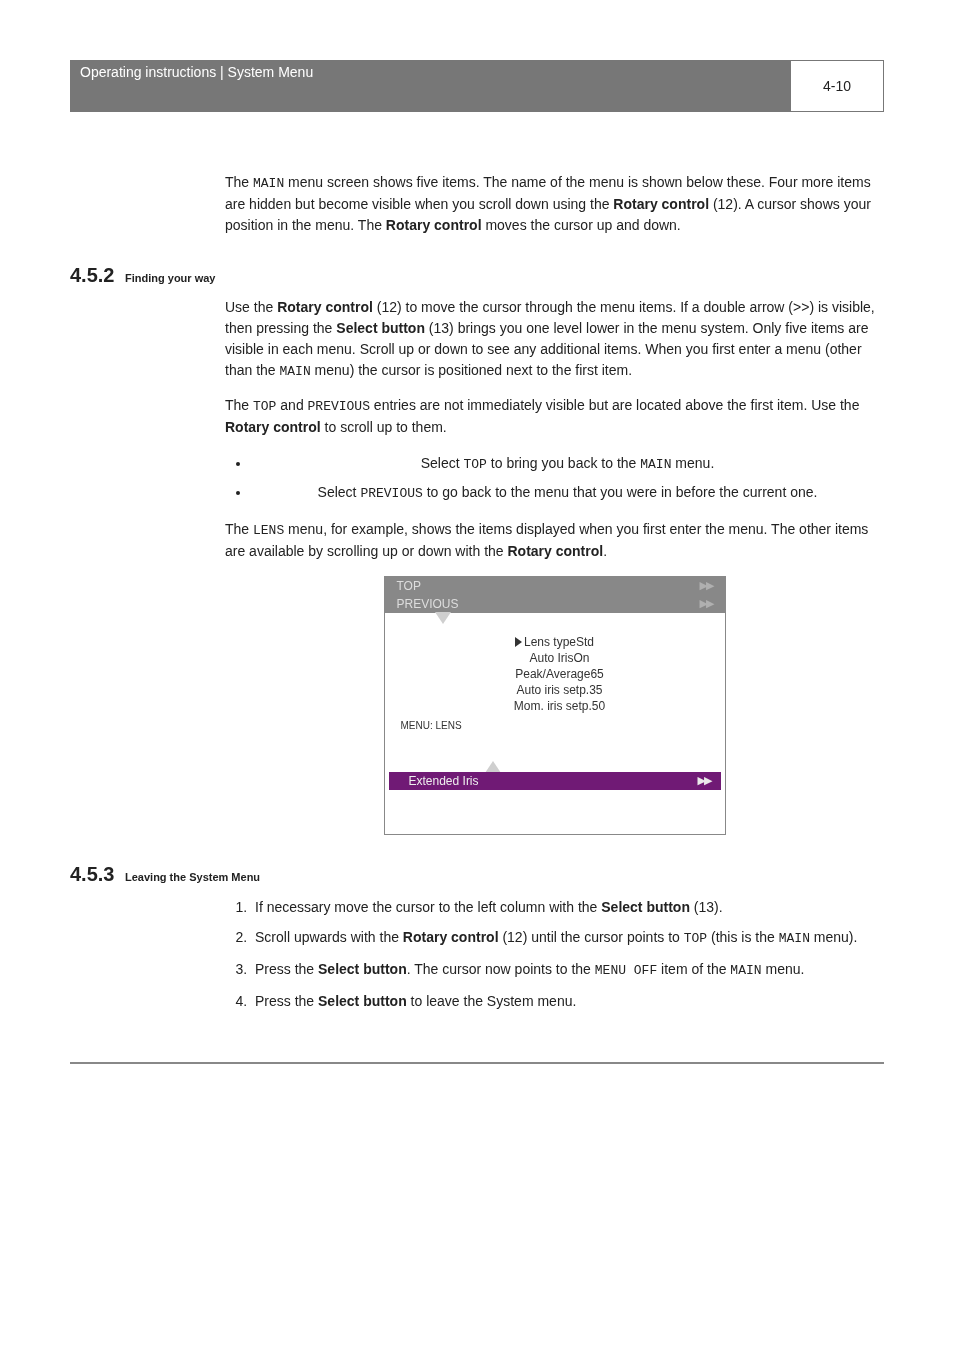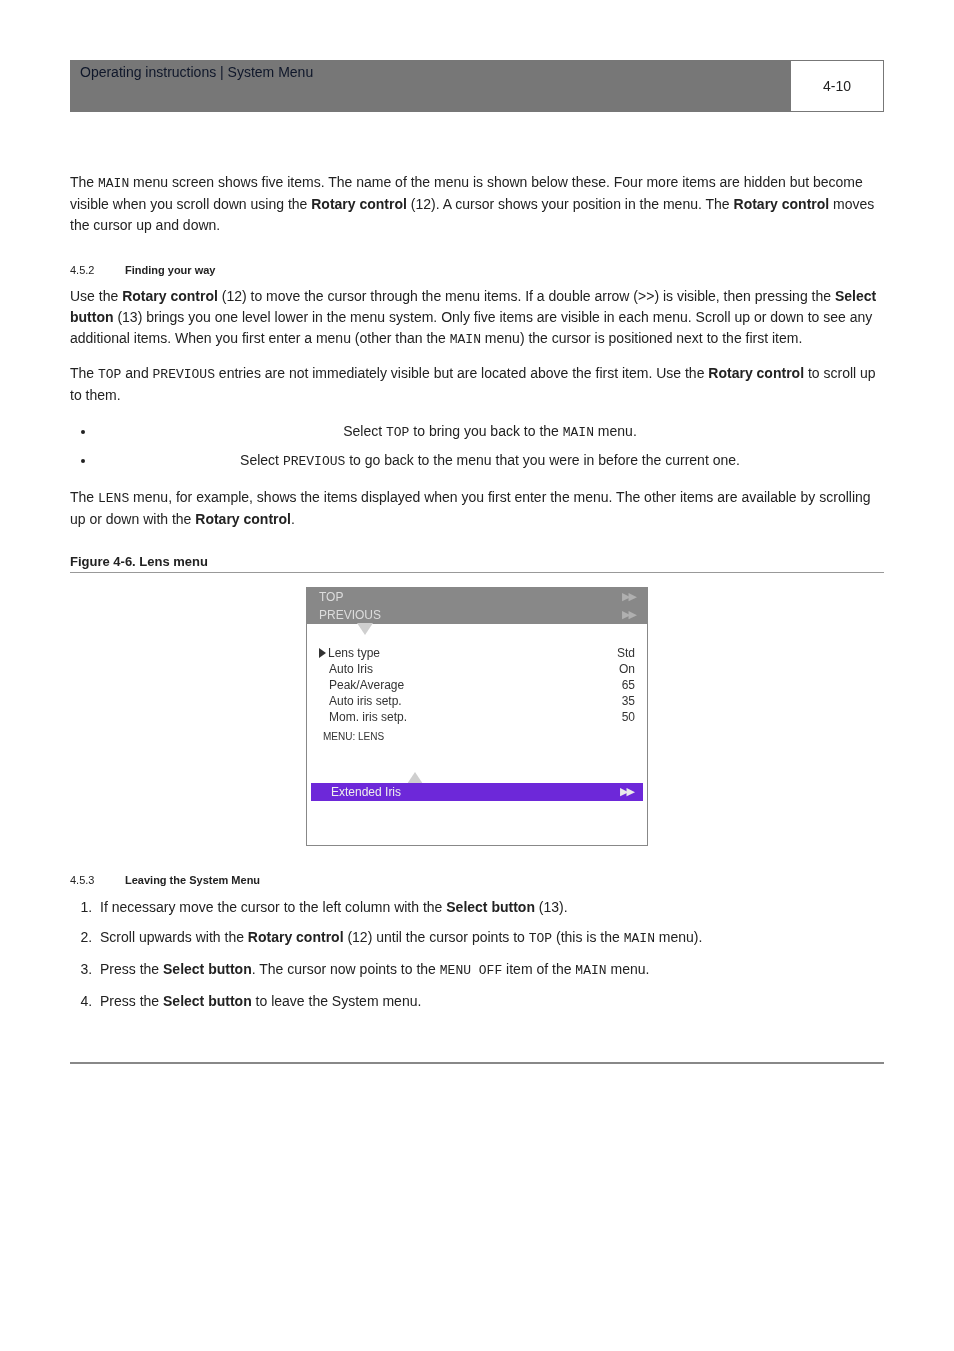--- a/index.html
+++ b/index.html
@@ -20,7 +20,7 @@
   }
   .header-title {
     background: #777;
-    color: #0f172a;
+    color: #ffffff;
     font-size: 14px;
     padding: 4px 10px;
     flex: 1;

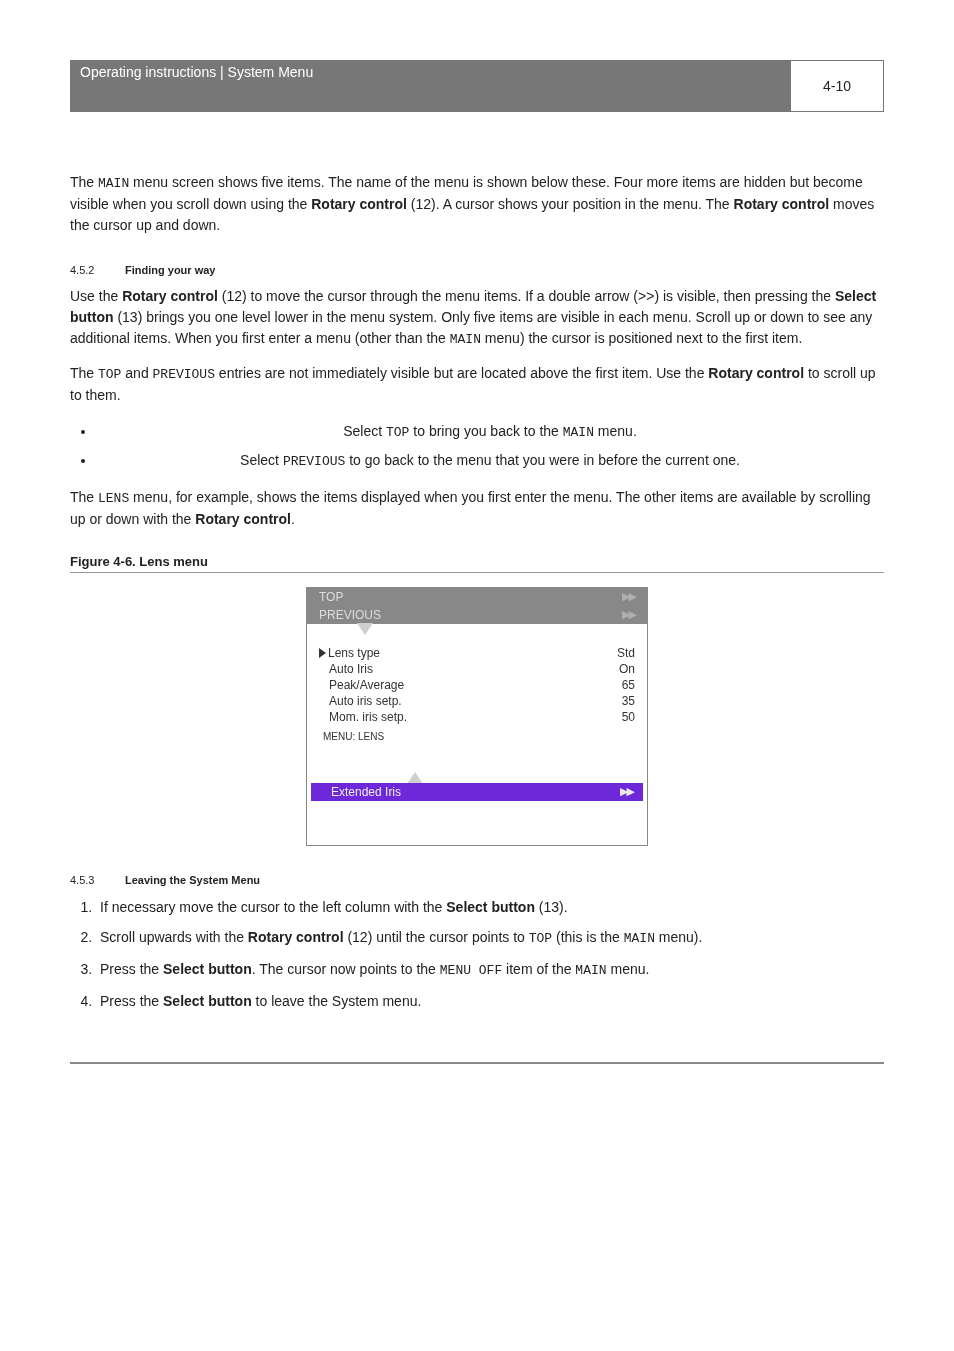--- a/index.html
+++ b/index.html
@@ -34,6 +34,7 @@
     text-align: center;
   }
   .body-col {
+    margin-left: 155px;
   }
   .para {
     font-size: 14px;

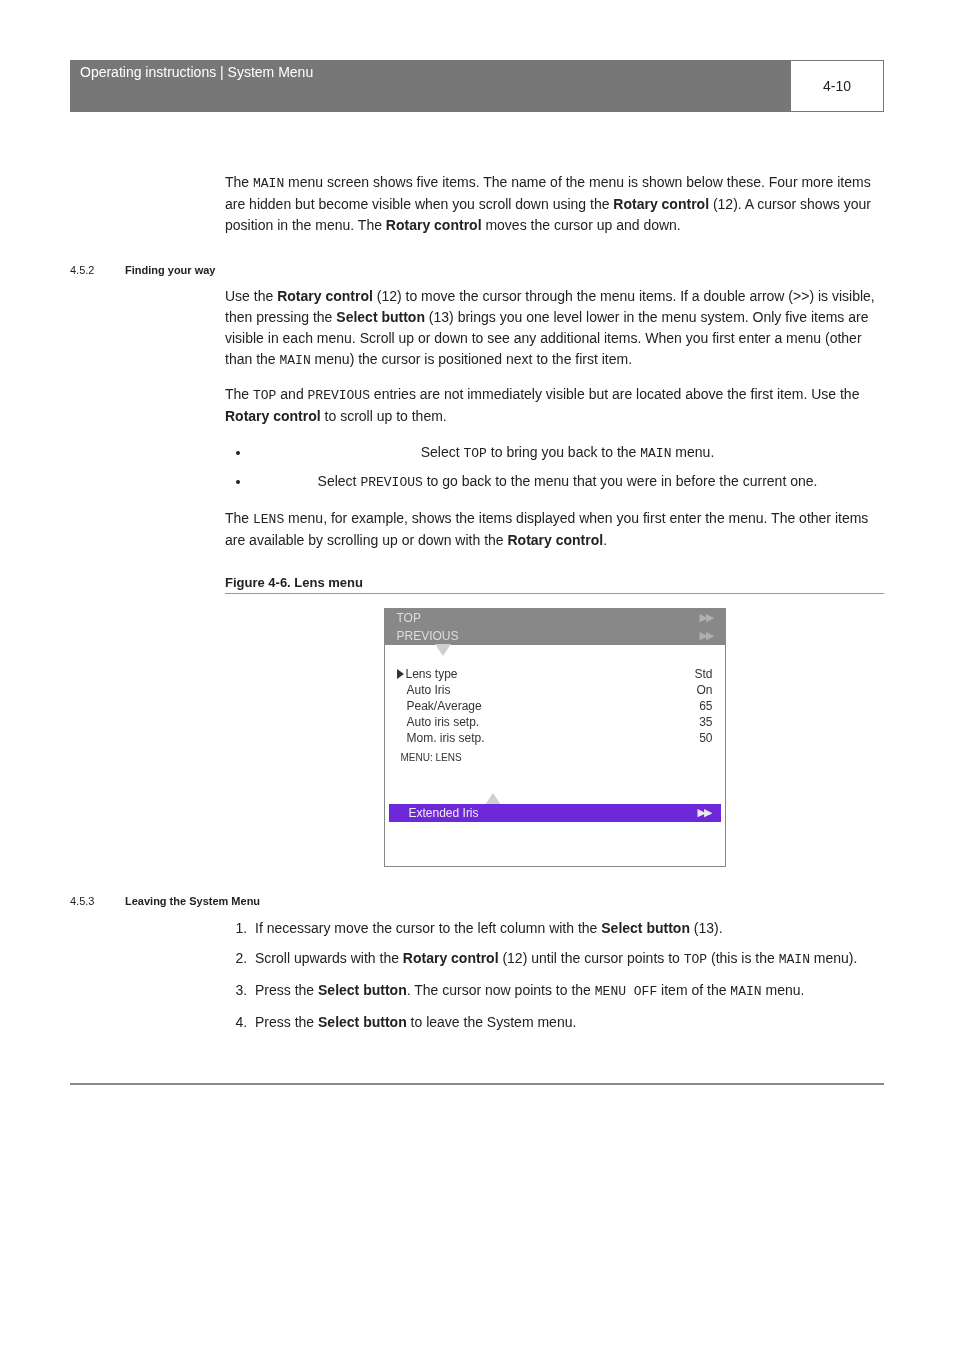--- a/index.html
+++ b/index.html
@@ -53,8 +53,8 @@
   }
   .section-num {
     width: 55px;
-    font-weight: 400;
-    font-size: 11px;
+    font-weight: 700;
+    font-size: 20px;
   }
   .section-title {
     font-weight: 600;

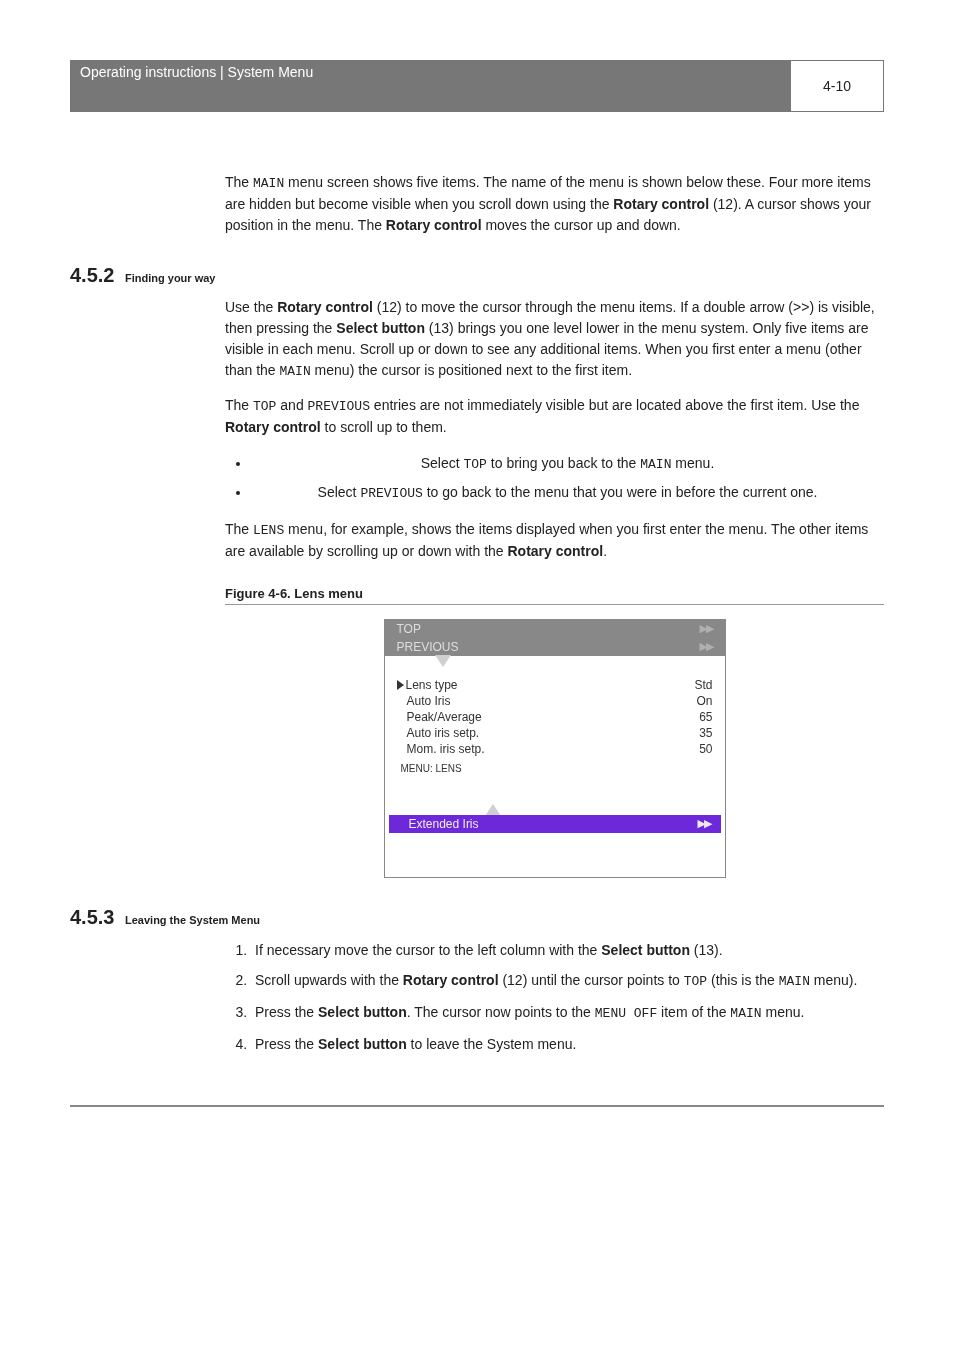--- a/index.html
+++ b/index.html
@@ -204,7 +204,6 @@
       <span>The </span><span class="mono">LENS</span><span> menu, for example, shows the items displayed when you first enter the menu. The other items are available by scrolling up or down with the </span><span class="bold">Rotary control</span><span>.</span>
     </p>
 
-    <div class="figure-label">Figure 4-6.  Lens menu</div>
 
     <div class="figure-box">
       <div class="dim-row">

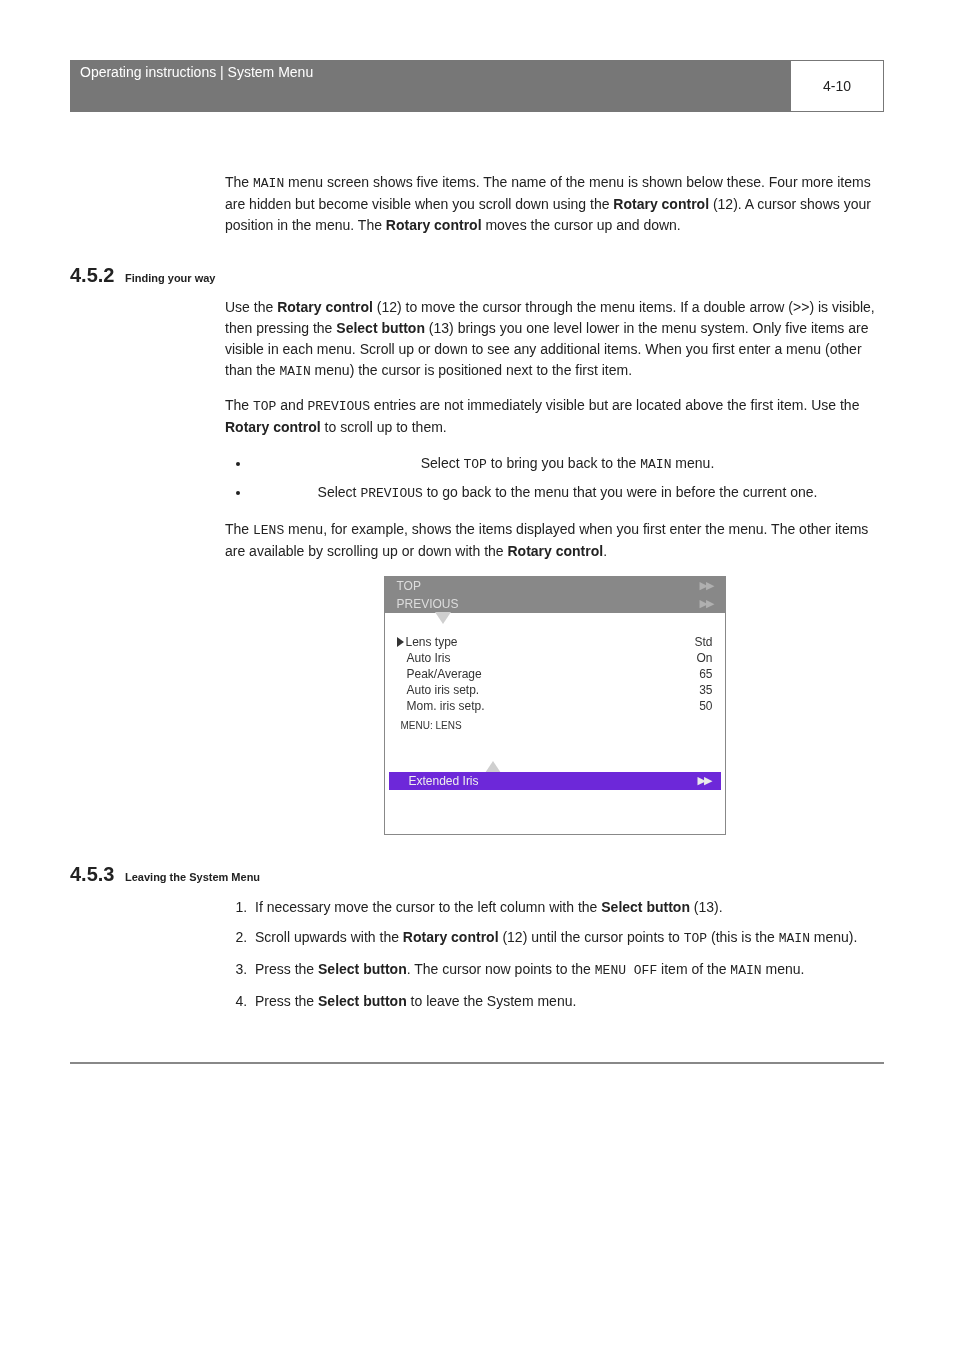--- a/index.html
+++ b/index.html
@@ -109,7 +109,7 @@
   }
   .menu-line {
     display: flex;
-    justify-content: space-between;
+    justify-content: center;
     padding: 1px 0 1px 10px;
   }
   .cursor-tri {

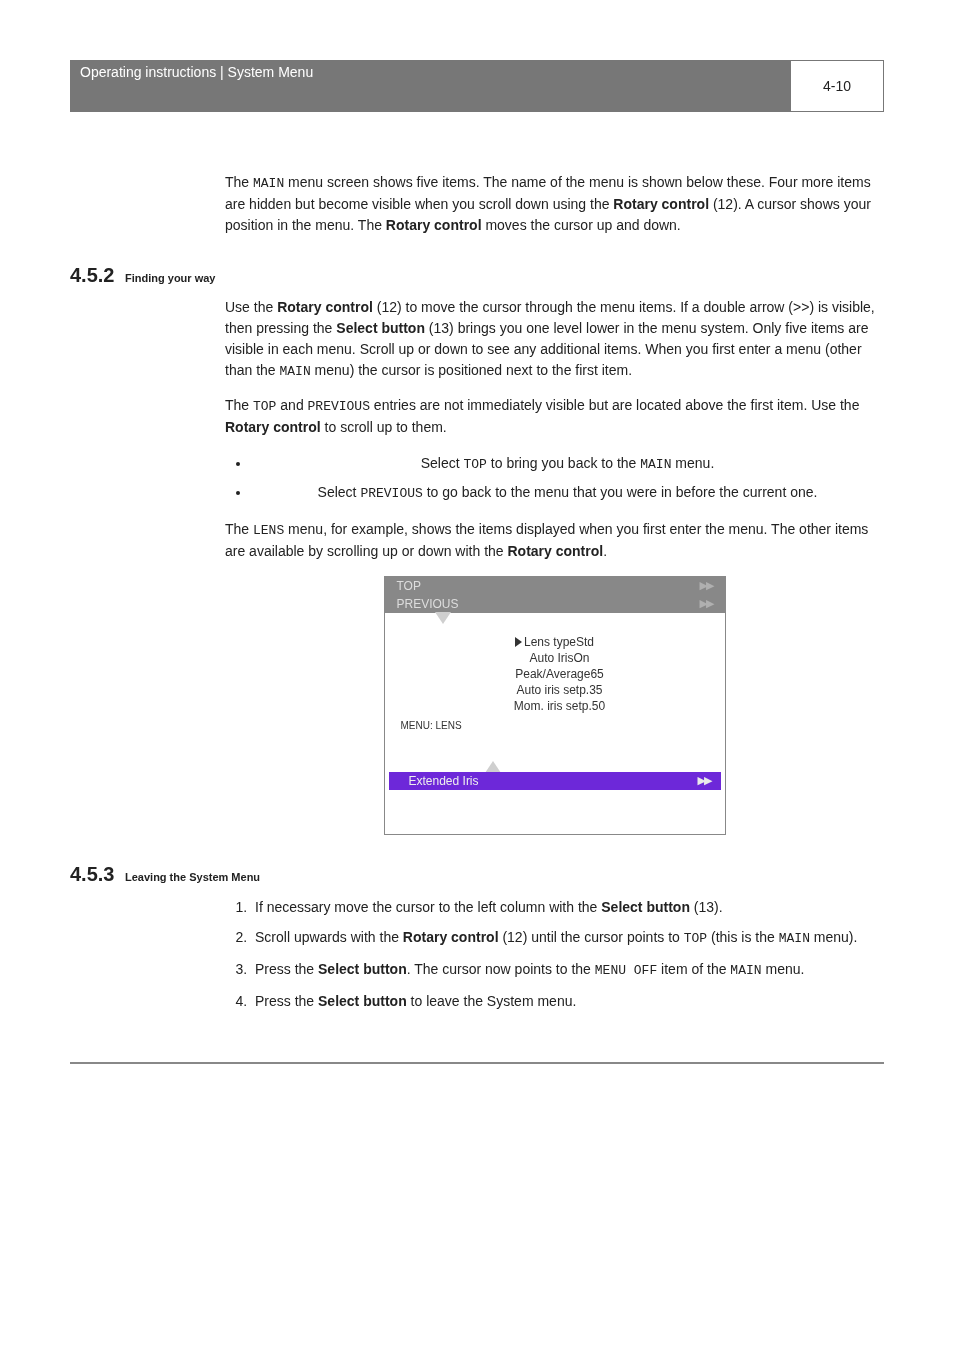--- a/index.html
+++ b/index.html
@@ -126,7 +126,7 @@
     padding: 6px 0 4px 4px;
   }
   .ext-row {
-    background: #6d28d9;
+    background: #701a75;
     color: #eee;
     font-size: 12px;
     padding: 2px 10px 2px 20px;

